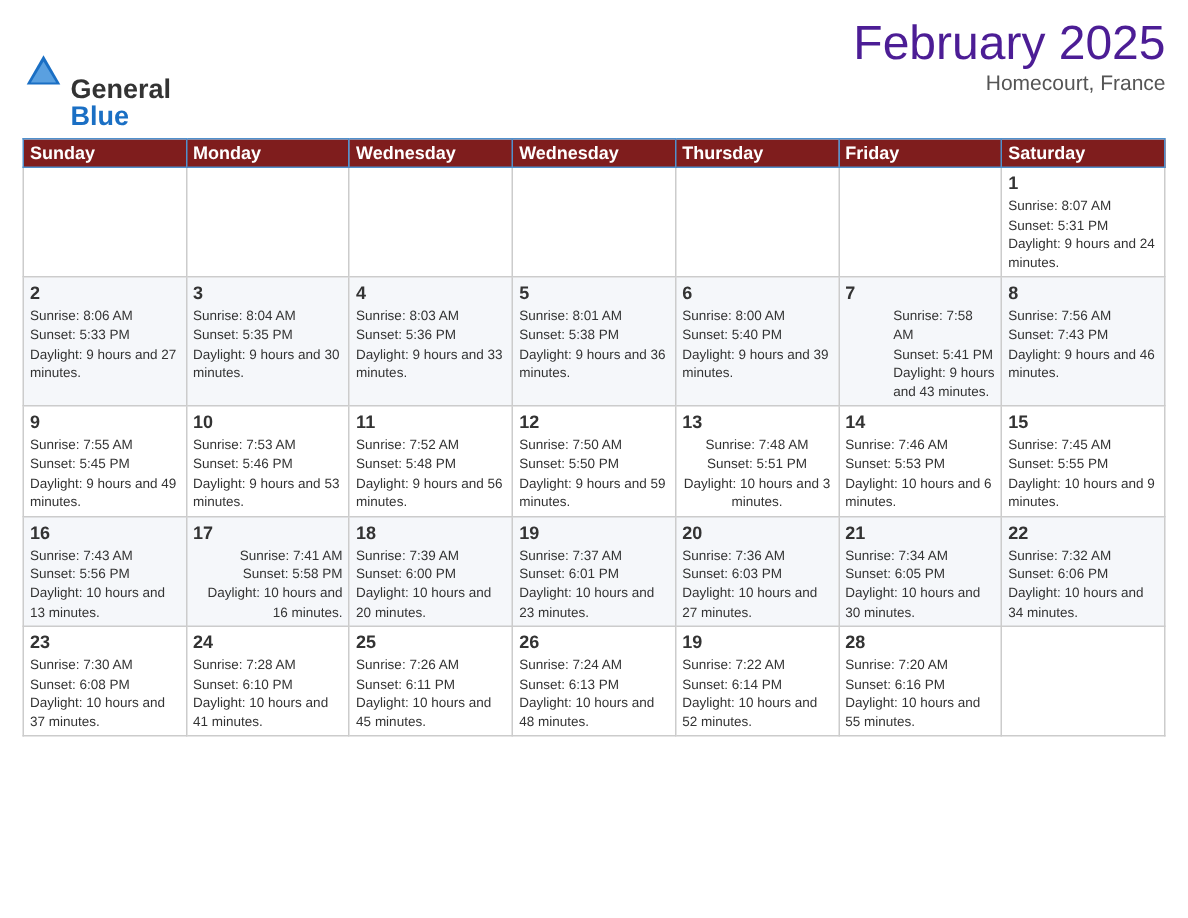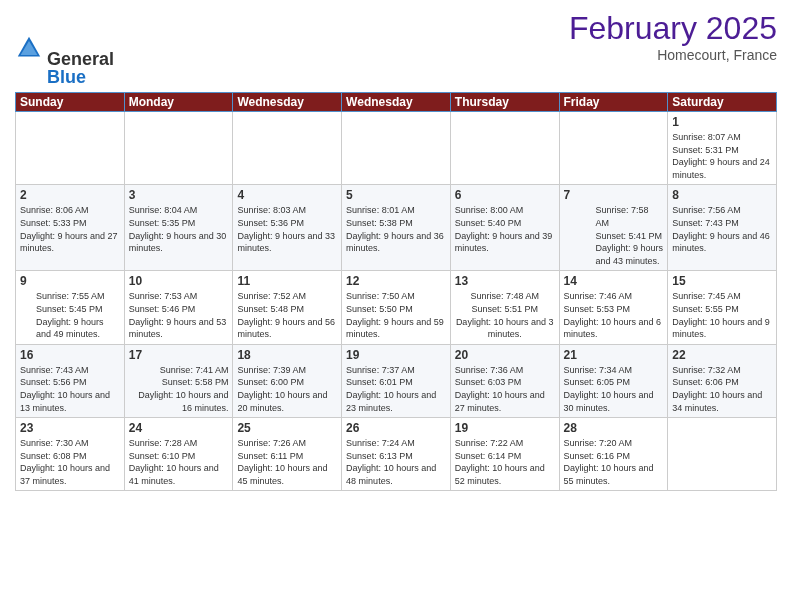--- a/index.html
+++ b/index.html
@@ -189,7 +189,7 @@
         <tr>
           <td>
             <span class="day-number">9</span>
-            <div class="day-info" style="white-space: pre-line; margin-left: 16px;">Sunrise: 7:55 AM
+            <div class="day-info" style="white-space: pre-line;">Sunrise: 7:55 AM
 Sunset: 5:45 PM
 Daylight: 9 hours and 49 minutes.</div>
           </td>

